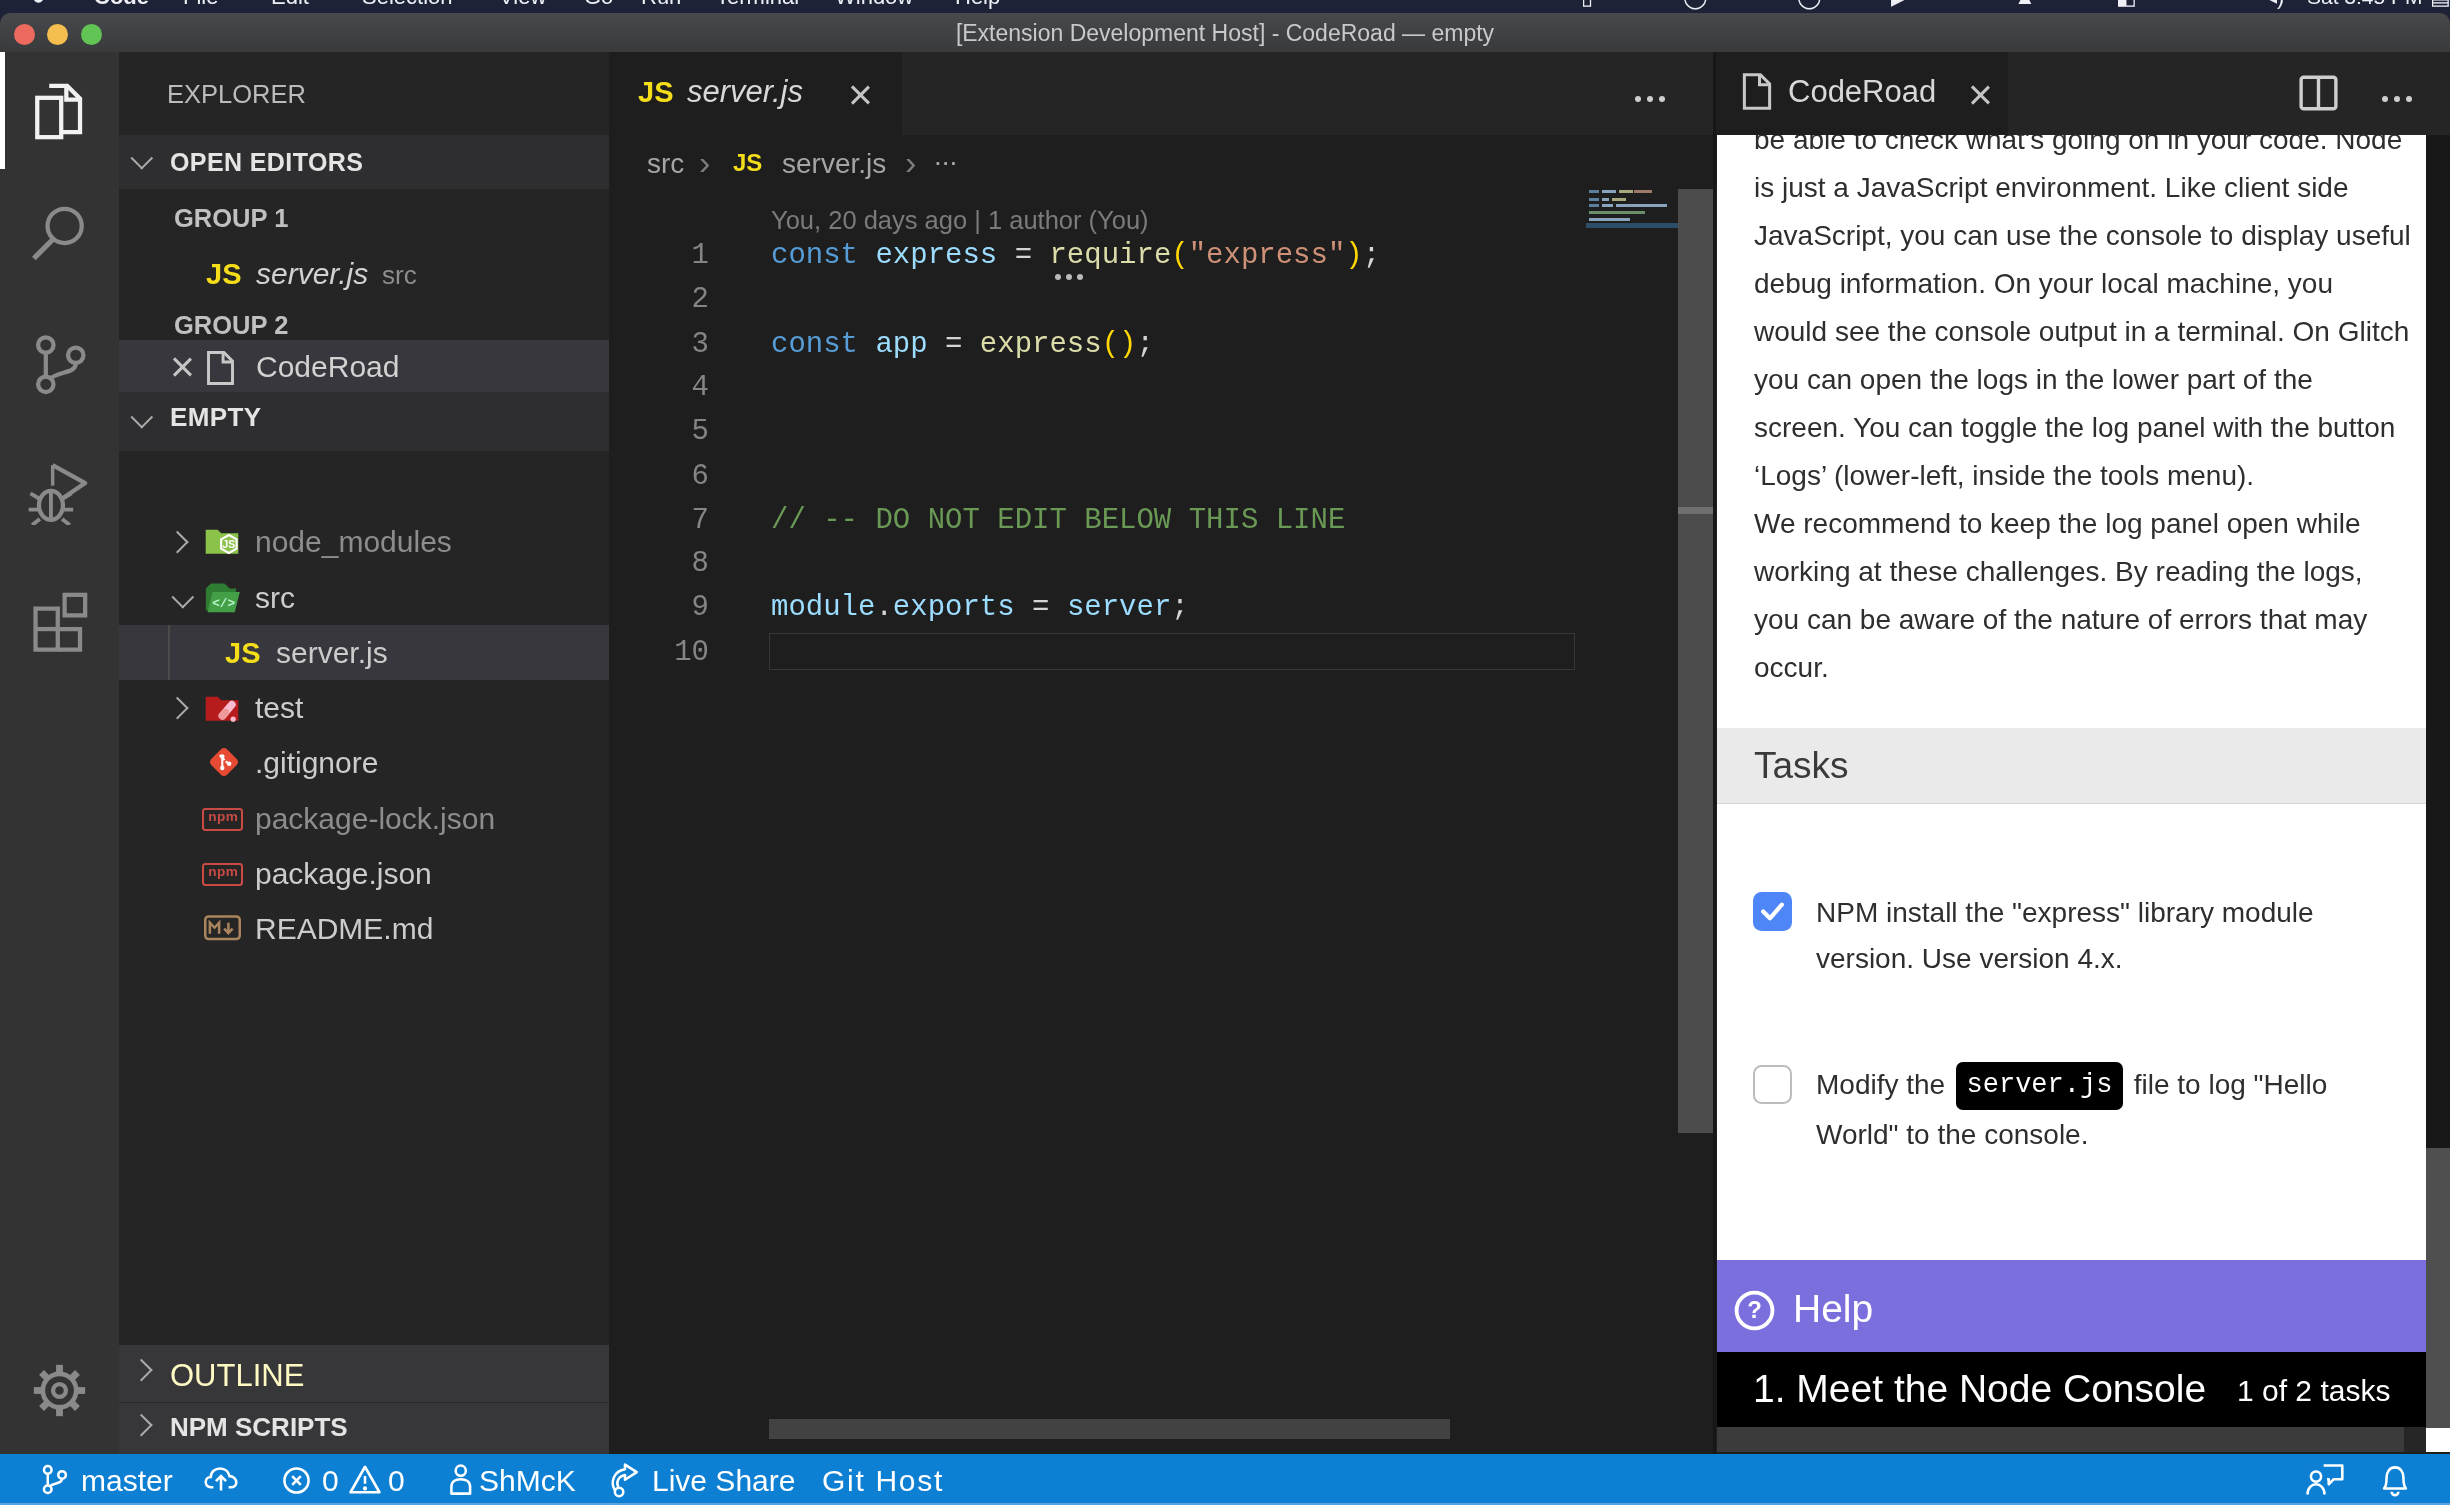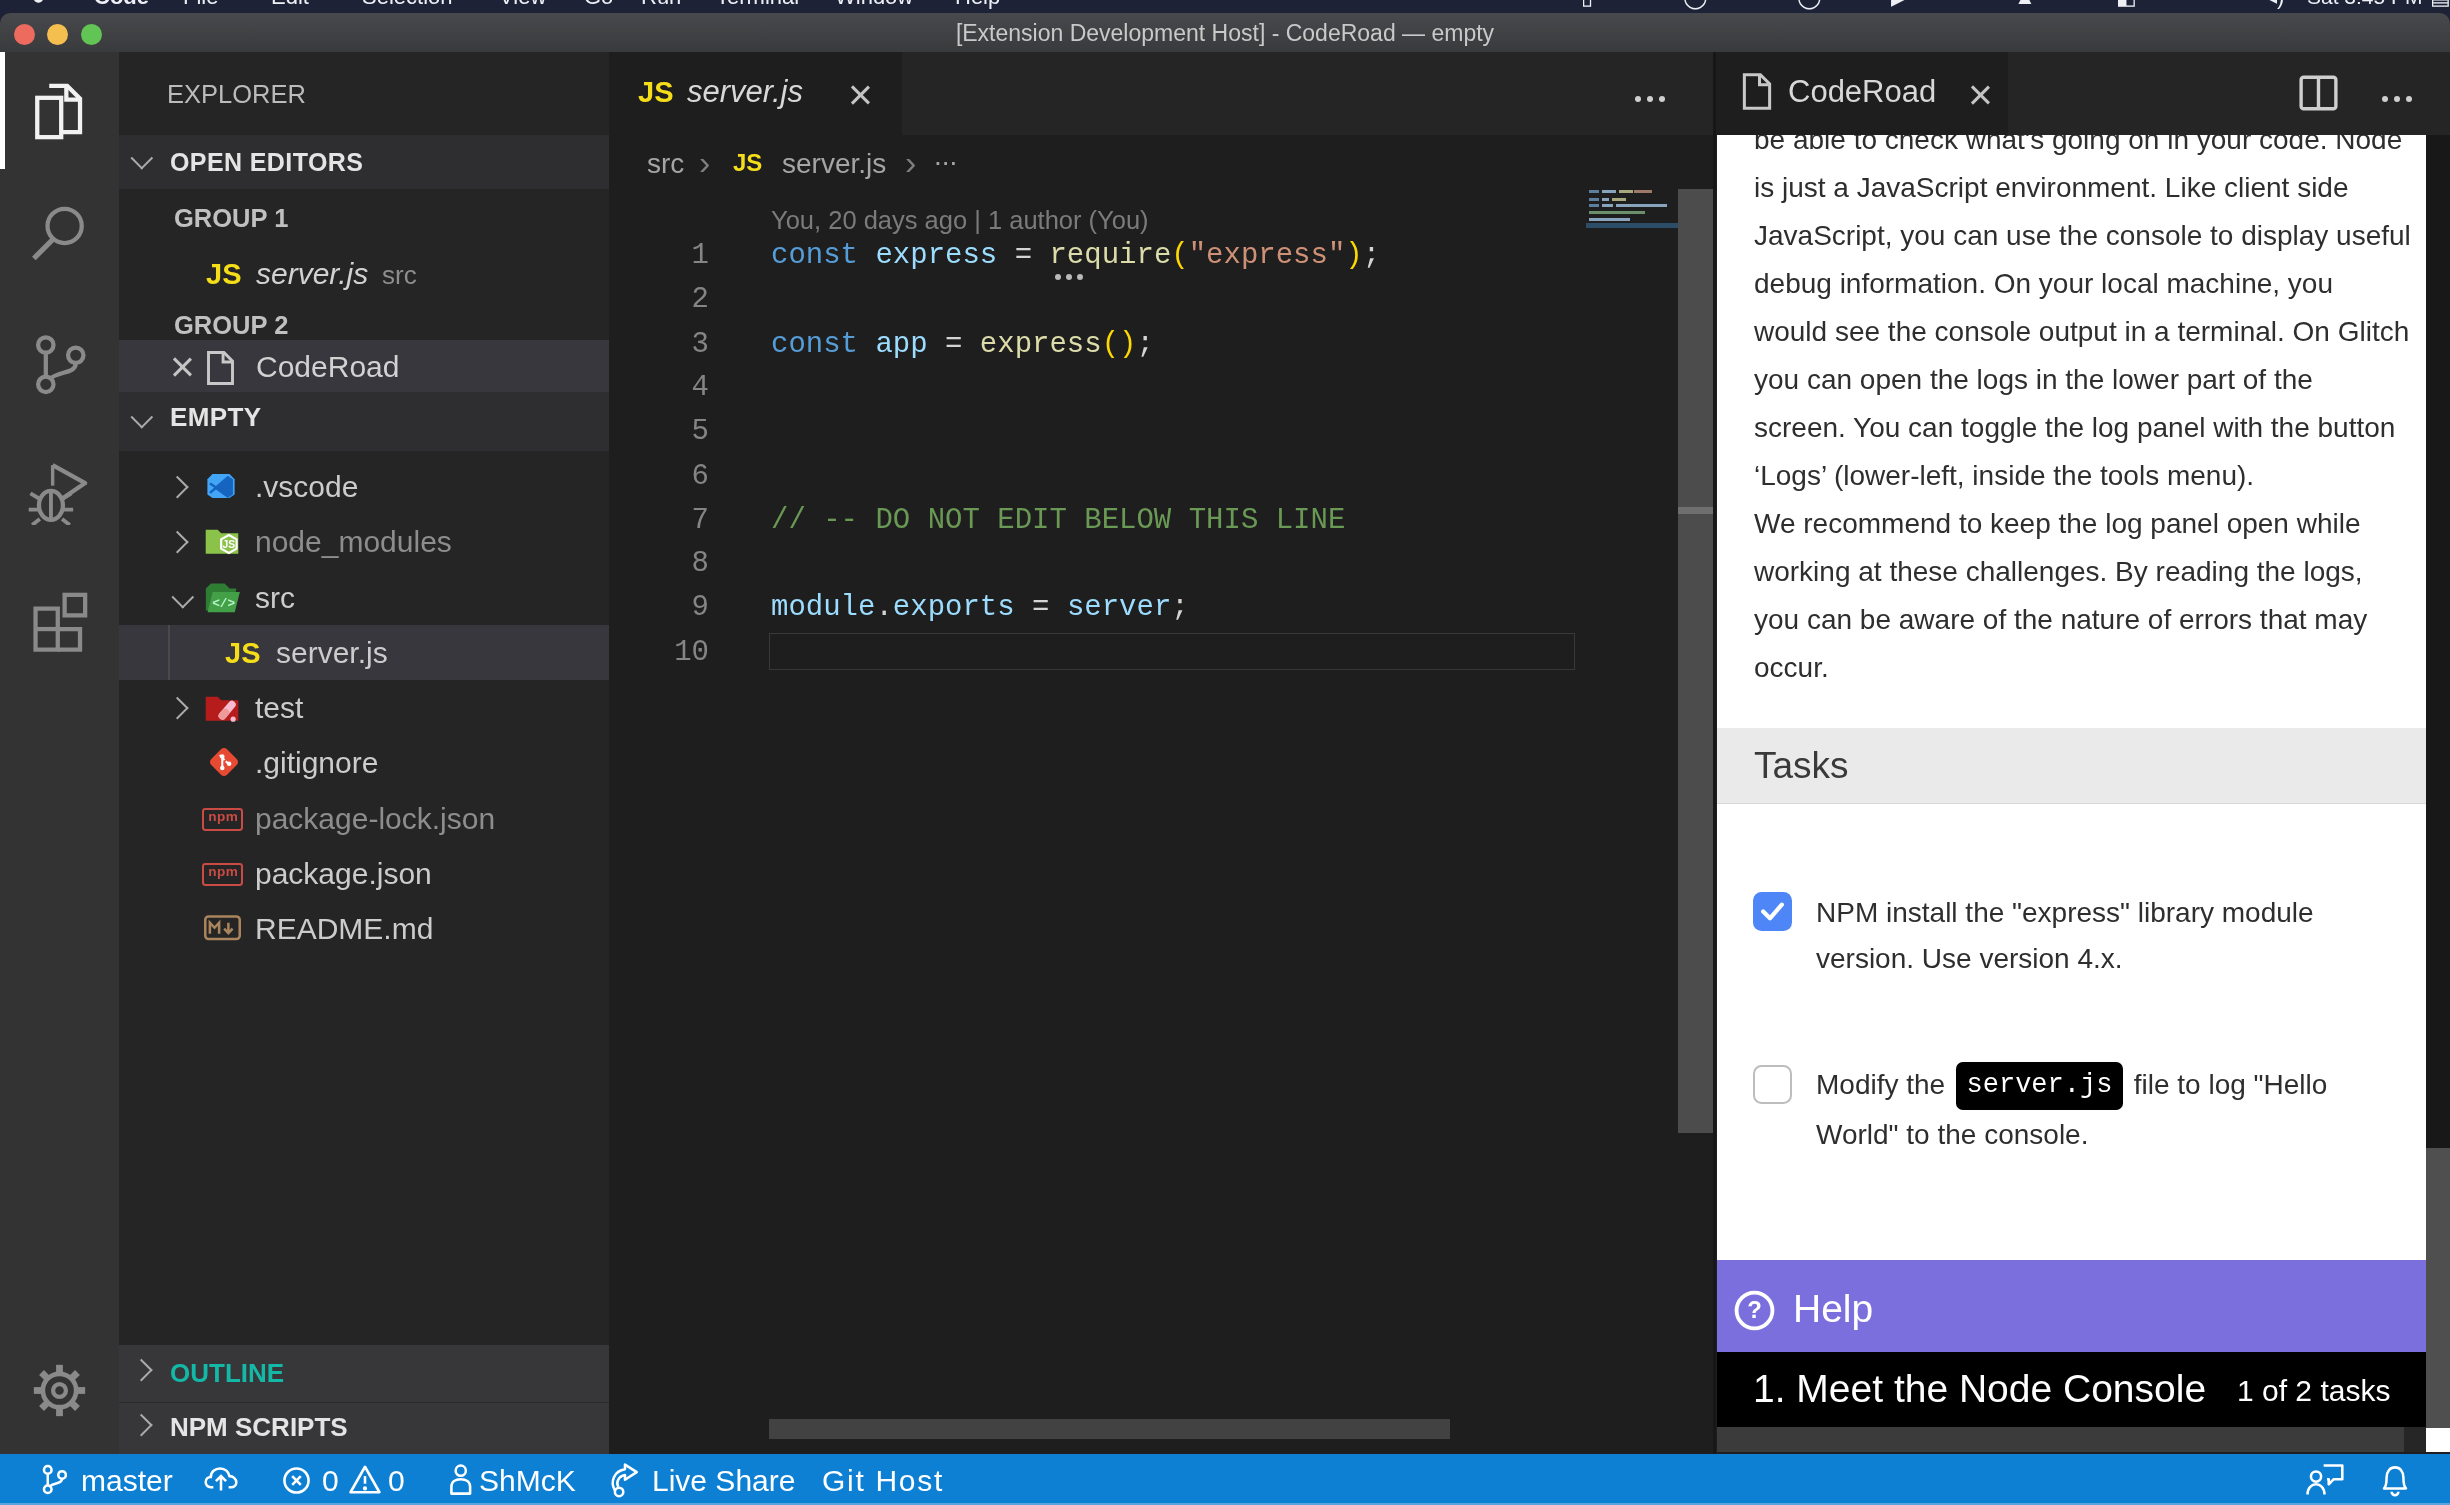--- a/index.html
+++ b/index.html
@@ -168,16 +168,6 @@
     <div class="abs" style="left:51px;top:350px;font-size:26px;font-weight:bold;color:#e4e4e4;letter-spacing:0.4px;">EMPTY</div>
 
     <div class="abs" id="tree" style="left:0;top:407px;width:490px;height:502px;">
-      <div class="trow" style="top:0;">
-          <span class="tchev chev-r"></span>
-          <span class="ticon" id="i-vscode" style="left:85px;top:10.2px;">
-            <svg width="34" height="34" viewBox="0 0 40 40">
-              <path d="M4 12 L10 6 H30 L36 12 V30 L30 34 H10 L4 30 Z" fill="#42a5f5"></path>
-              <path d="M28 8 L14 20 L8 16 L6 18 L12 22 L6 27 L8 29 L14 24 L28 34 L34 30 V12 Z" fill="#1565c0"></path>
-            </svg>
-          </span>
-          <span class="lbl">.vscode</span>
-        </div>
       <div class="trow" style="top:55px;">
           <span class="tchev chev-r"></span>
           <span class="ticon" id="i-nodem" style="left:85px;top:9.4px;">

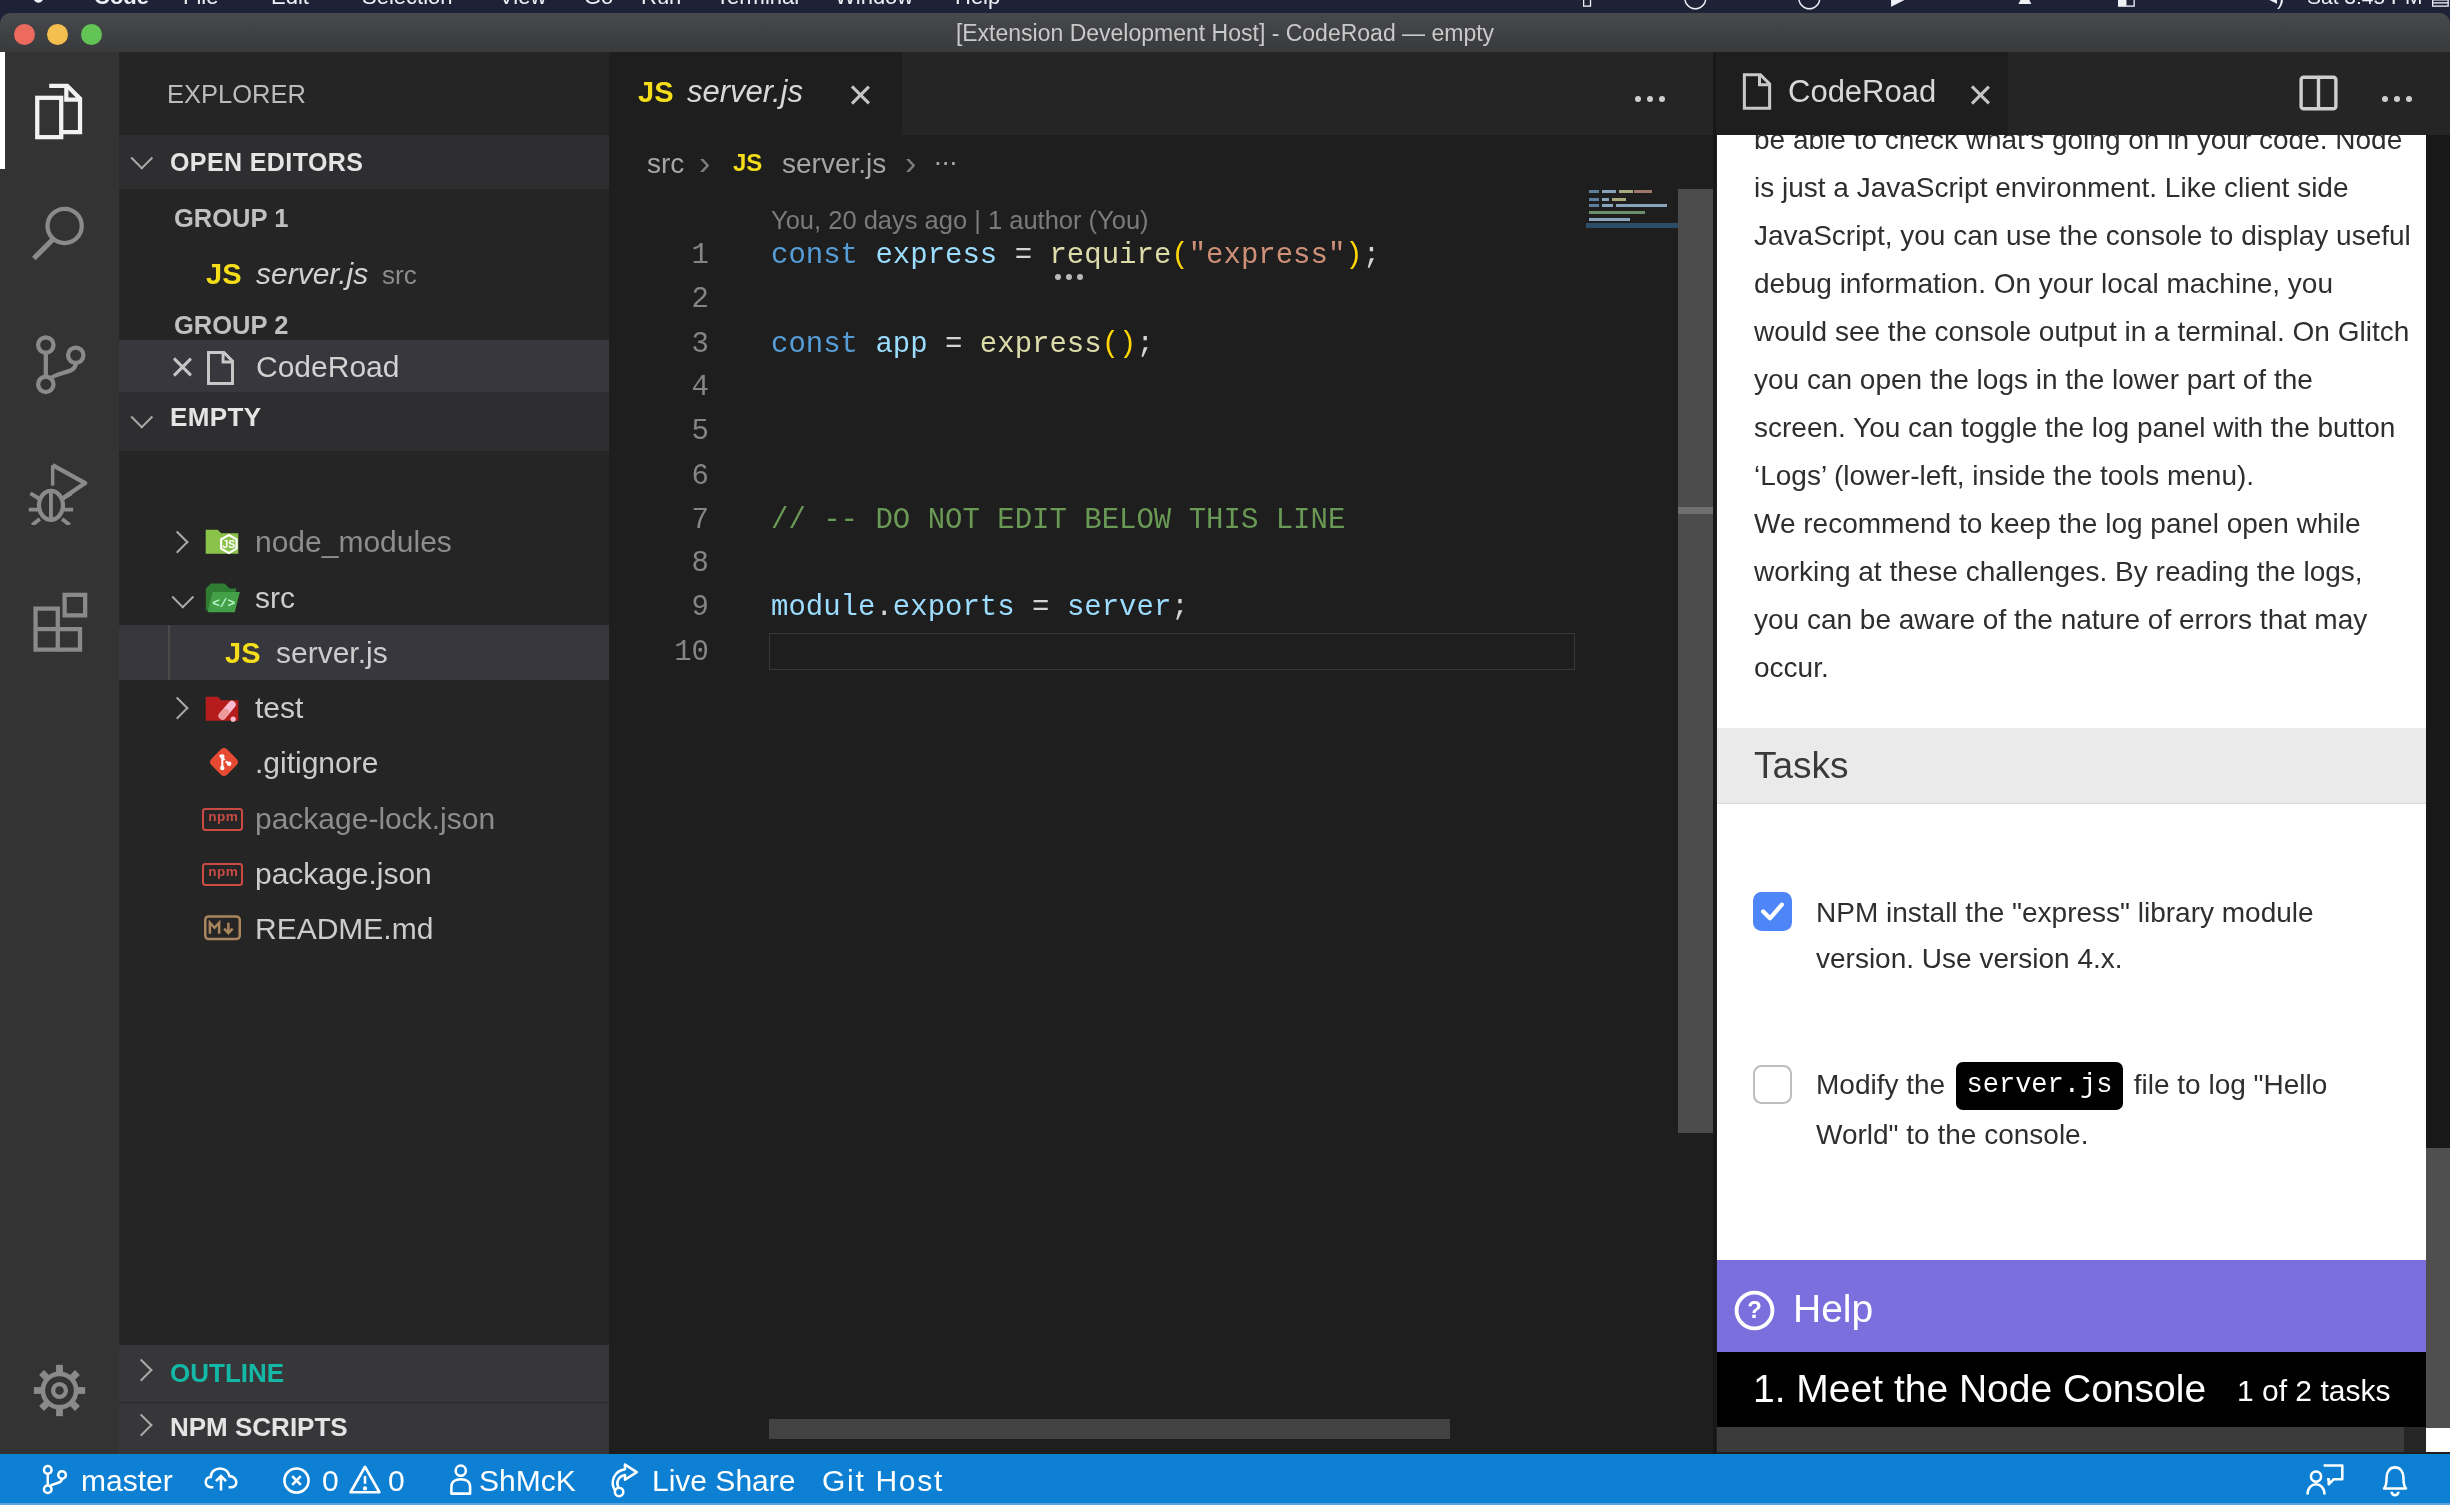--- a/index.html
+++ b/index.html
@@ -246,7 +246,7 @@
 
     <div class="abs" style="left:0;top:1293px;width:490px;height:57px;background:#37373a;"></div>
     <div class="abs chev-r" style="left:17px;top:1310px;"></div>
-    <div class="abs" style="left:51px;top:1306px;font-size:26px;font-weight:bold;color:#14b8a6;">OUTLINE</div>
+    <div class="abs" style="left:51px;top:1306px;font-size:31px;font-weight:normal;color:#fef9c3;">OUTLINE</div>
     <div class="abs" style="left:0;top:1350px;width:490px;height:52px;background:#37373a;border-top:1.7px solid #2a2a2b;"></div>
     <div class="abs chev-r" style="left:17px;top:1365px;"></div>
     <div class="abs" style="left:51px;top:1360px;font-size:26px;font-weight:bold;color:#e4e4e4;">NPM SCRIPTS</div>

